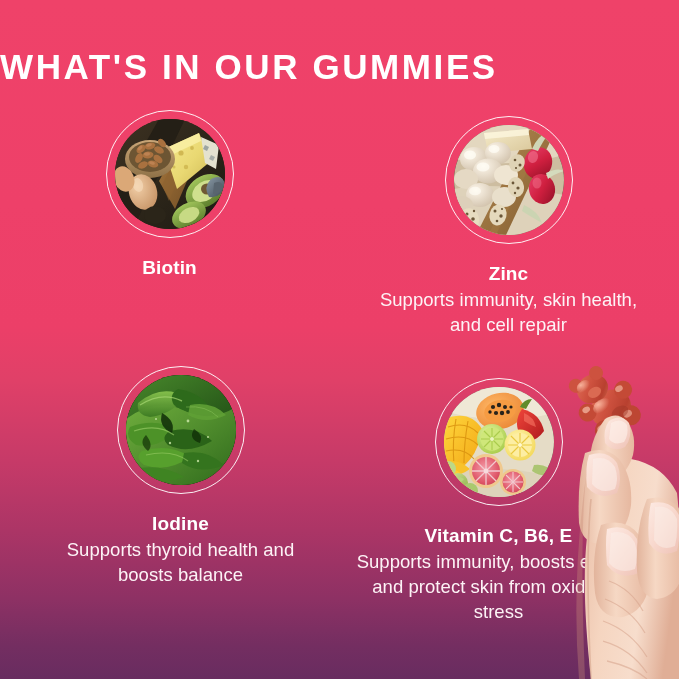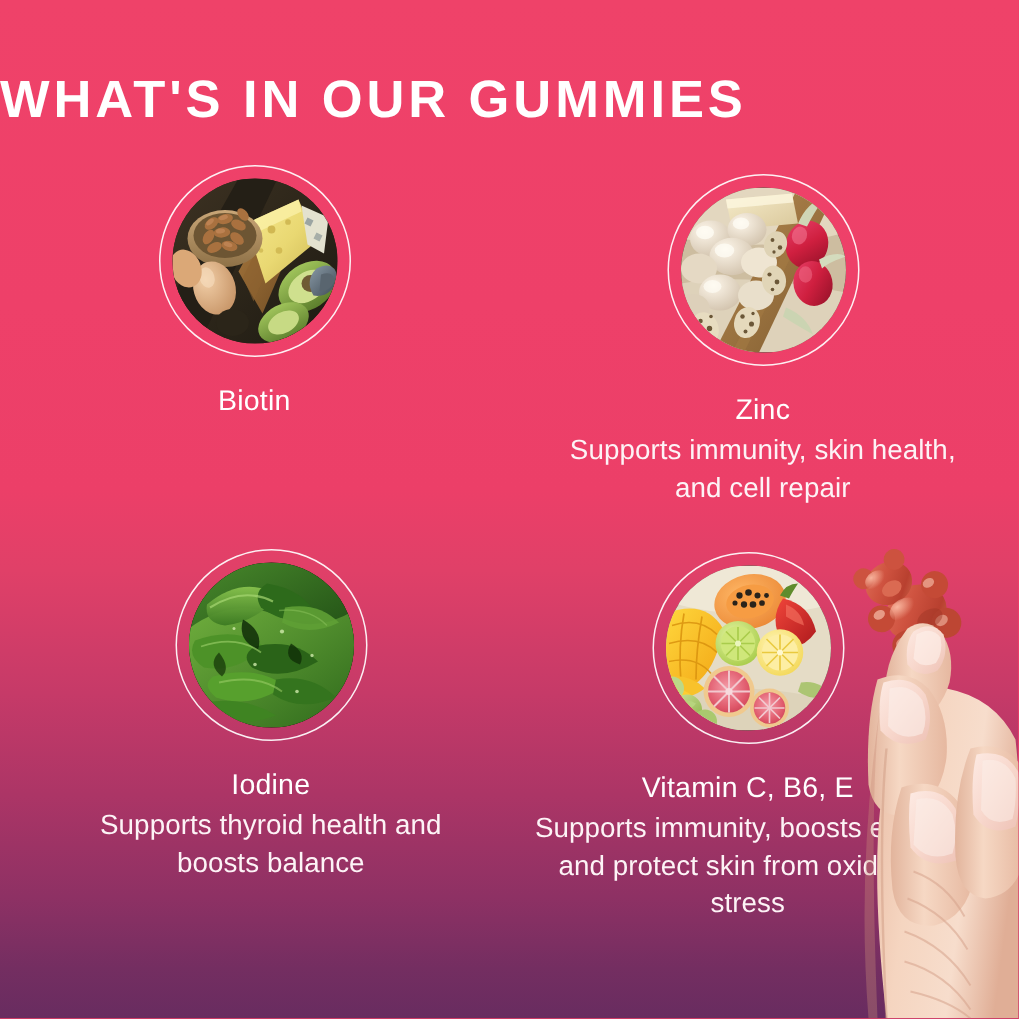--- a/index.html
+++ b/index.html
@@ -74,7 +74,7 @@
     margin-top:18px;
     color:#ffffff;
     font-size:19px;
-    font-weight:normal;
+    font-weight:bold;
     letter-spacing:0.15px;
     line-height:23px;
   }

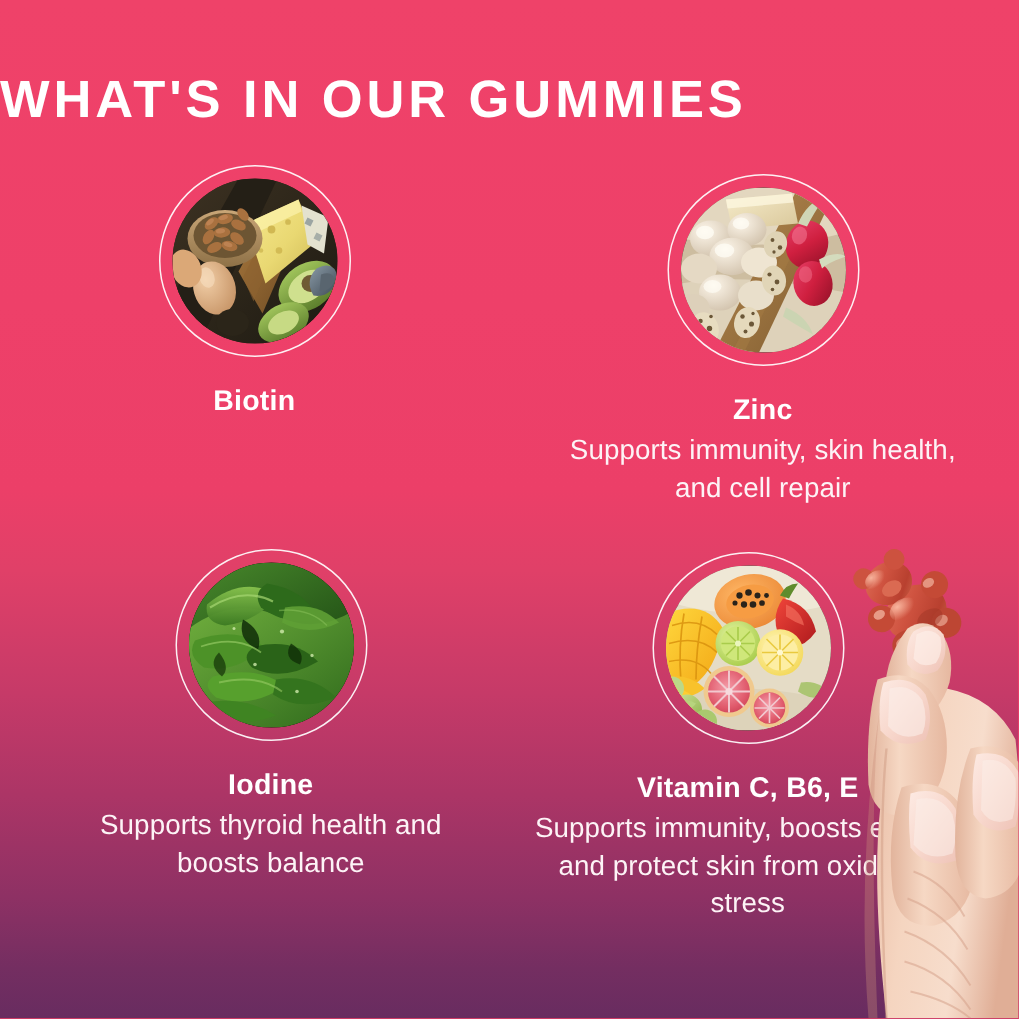--- a/index.html
+++ b/index.html
@@ -49,7 +49,7 @@
   #card-biotin  { left:0px;   top:110px; }
   #card-zinc    { left:339px; top:116px; }
   #card-iodine  { left:0px;   top:366px;padding-left:22px; }
-  #card-vitamin { left:329px; top:368px; }
+  #card-vitamin { left:329px; top:378px; }
 
   
   .ring{

